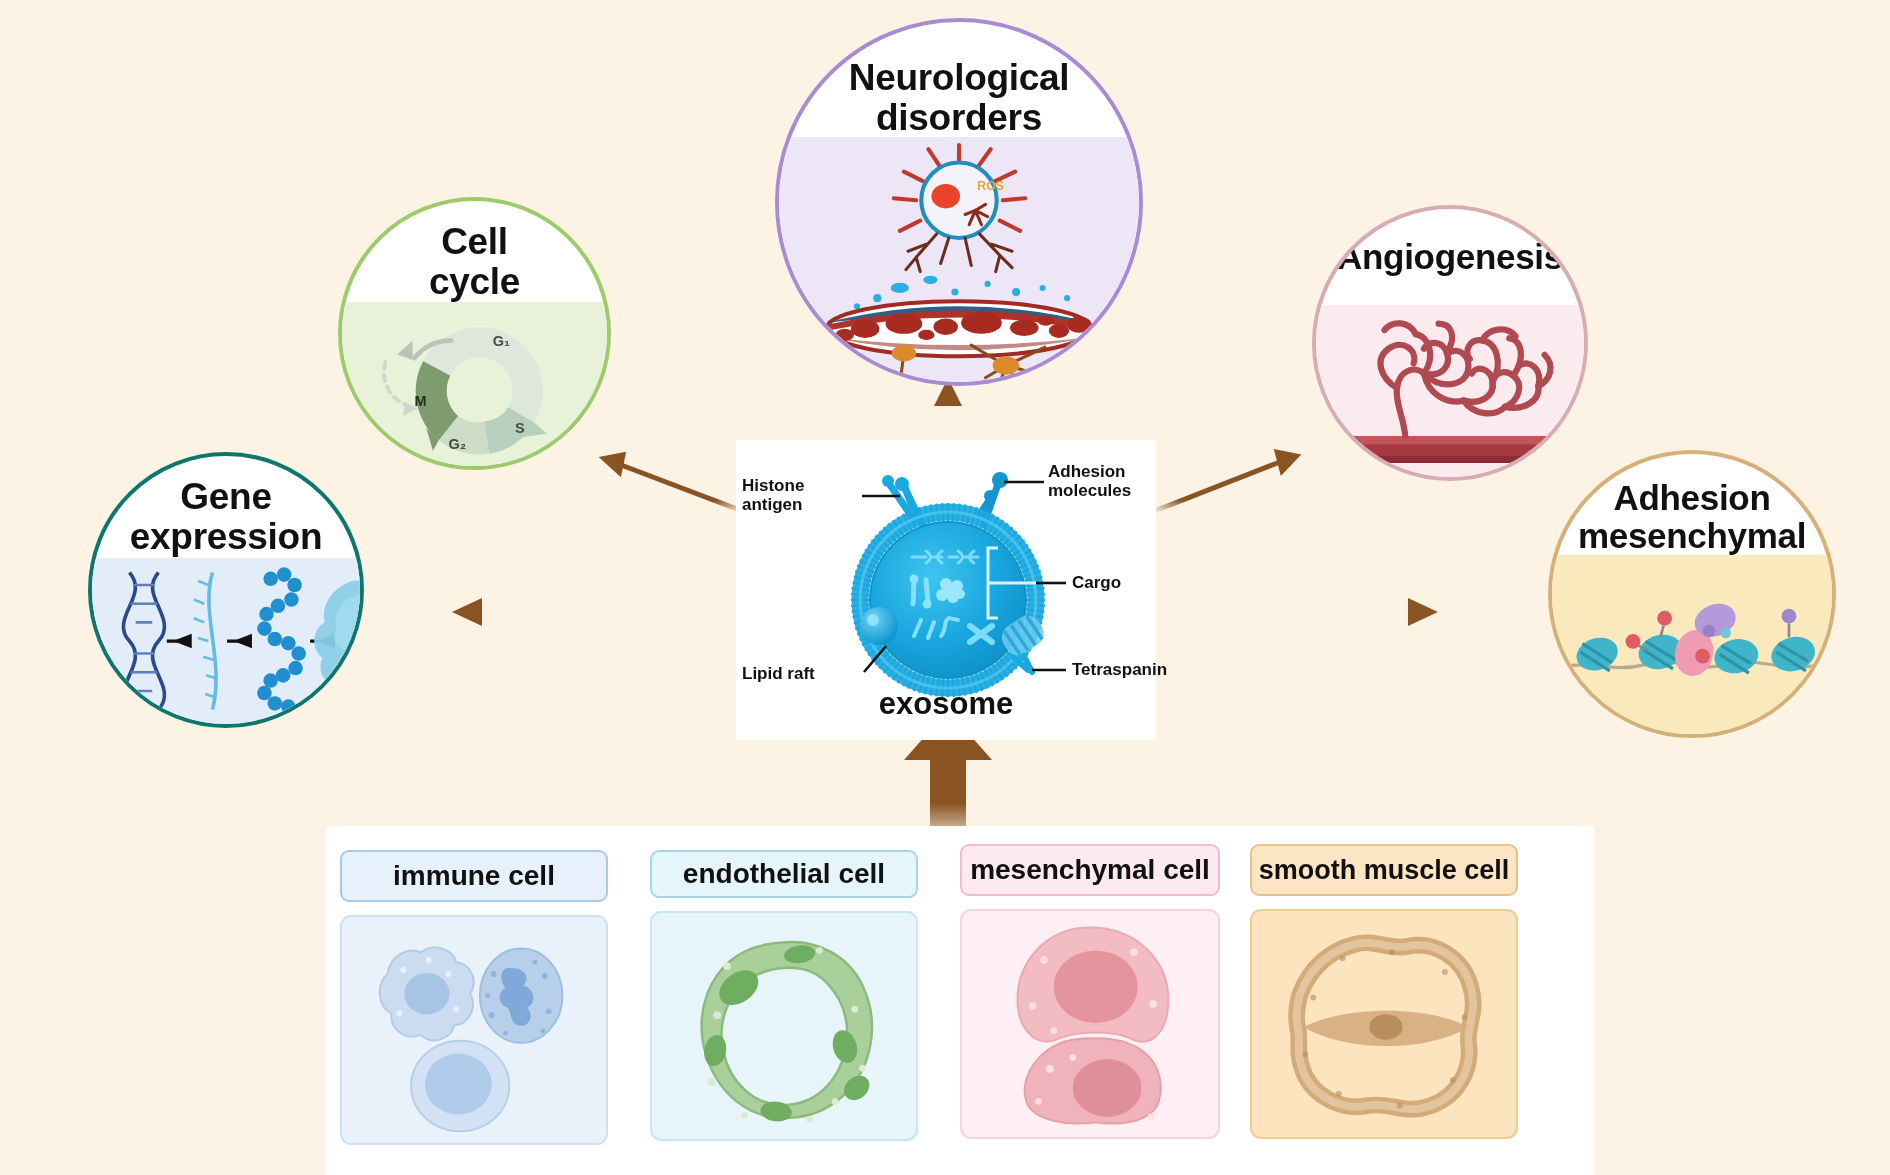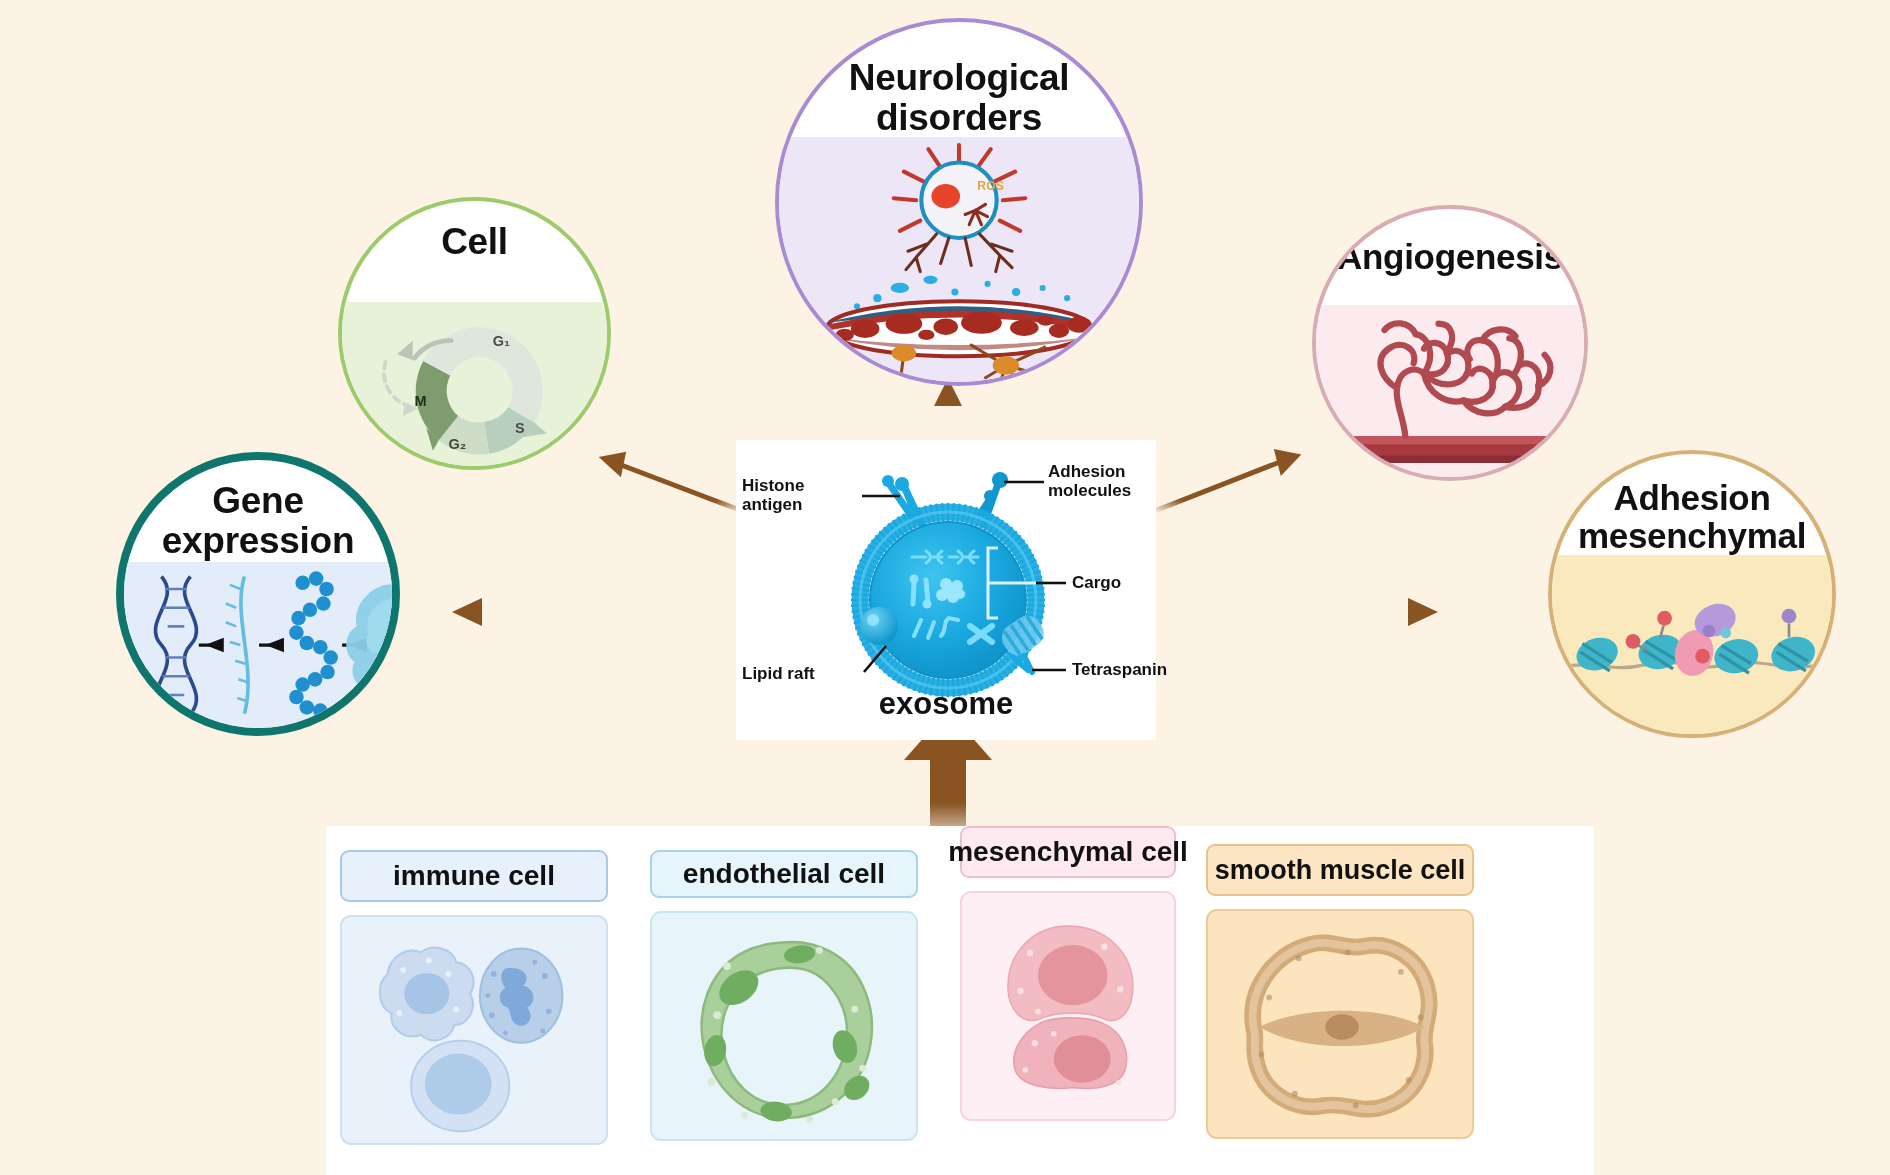--- a/index.html
+++ b/index.html
@@ -195,6 +195,7 @@
   <div class="node" style="left:338px;top:197px;width:265px;height:265px;border:4px solid #9dcb6b;">
     <div class="cap" style="font-size:37px;padding-top:8%;">
       <div>Cell</div>
+      <div>cycle</div>
     </div>
     <div class="art" style="top:38%;">
       <svg class="artsvg" viewBox="0 0 240 170" preserveAspectRatio="xMidYMid meet">

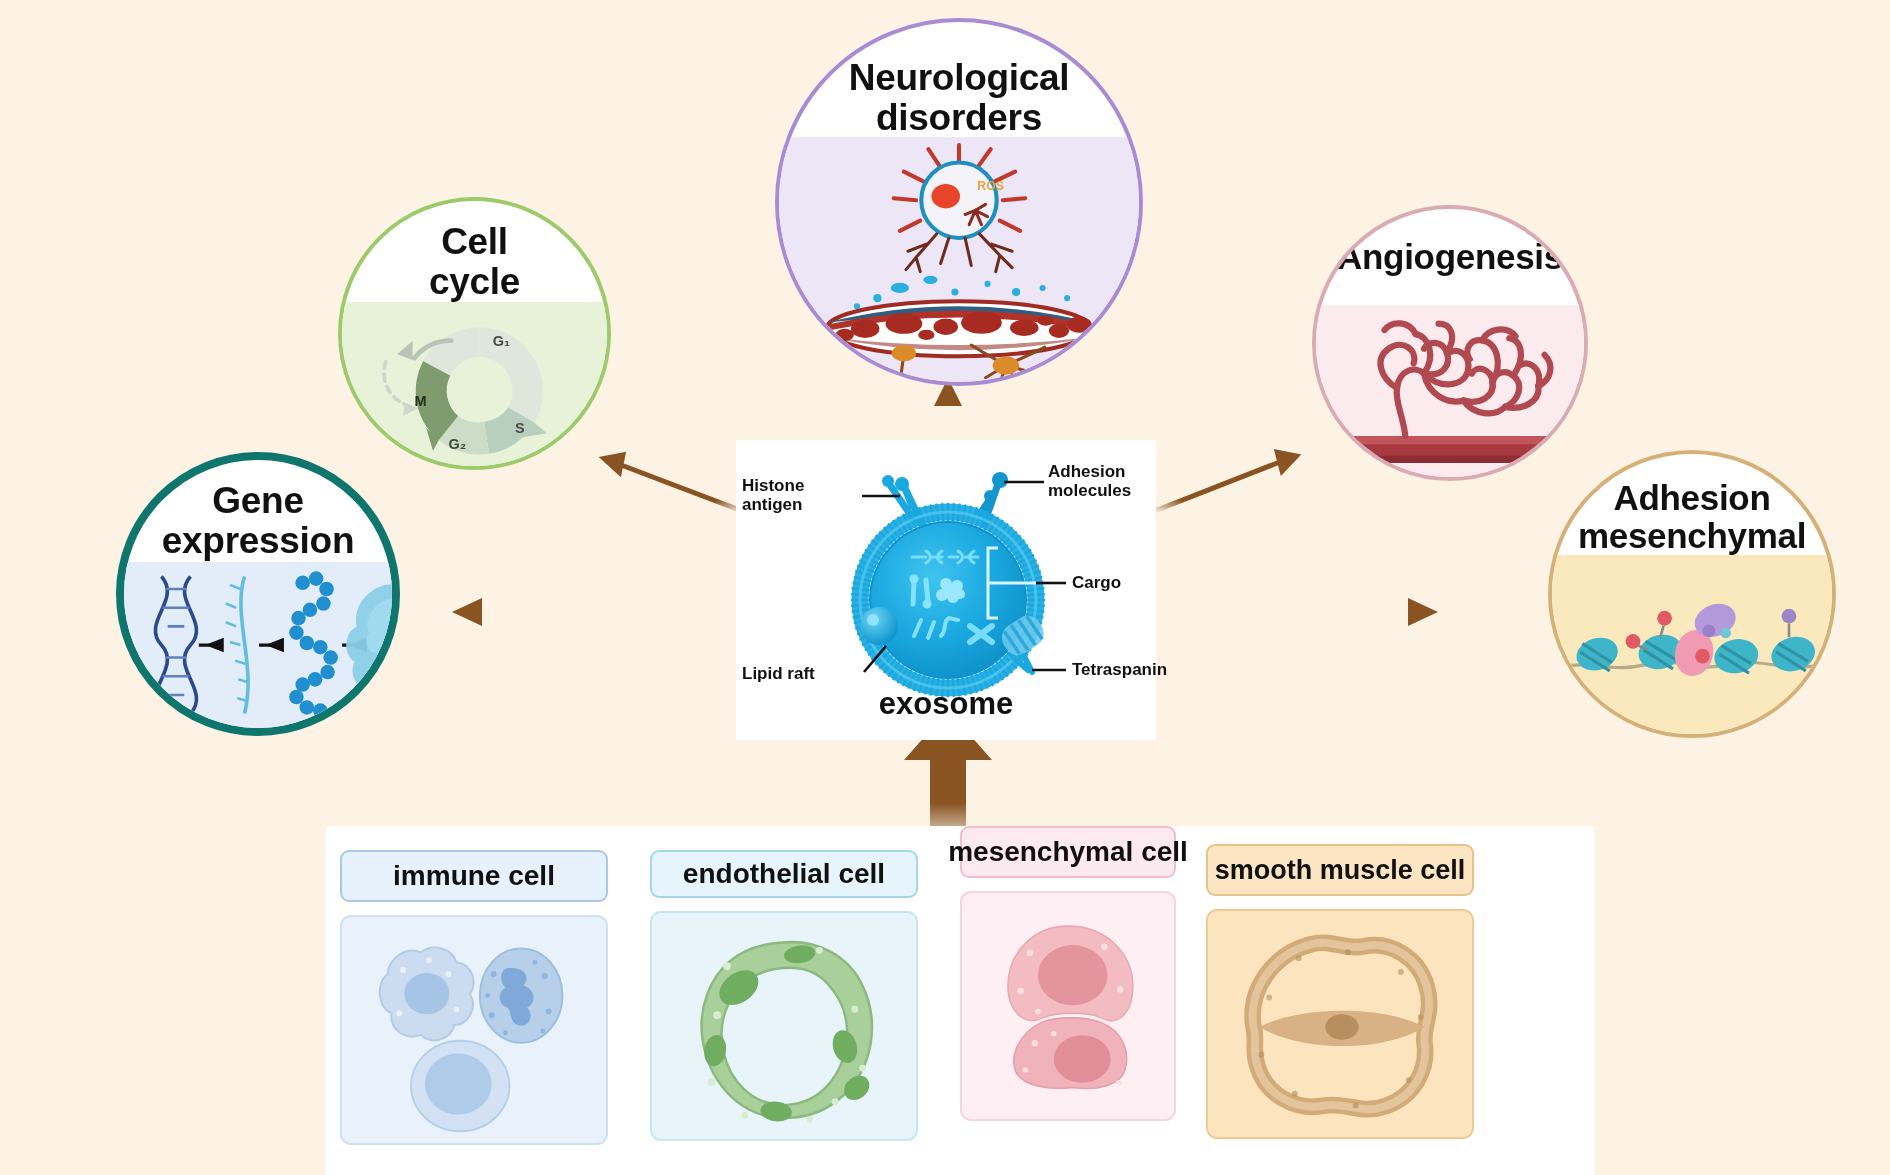--- a/index.html
+++ b/index.html
@@ -229,7 +229,7 @@
     </div>
   </div>
 
-  <div class="node" style="left:116px;top:452px;width:268px;height:268px;border:8px solid #0f766e;">
+  <div class="node" style="left:88px;top:452px;width:268px;height:268px;border:4px solid #0f766e;">
     <div class="cap" style="font-size:37px;padding-top:8%;">
       <div>Gene</div>
       <div>expression</div>

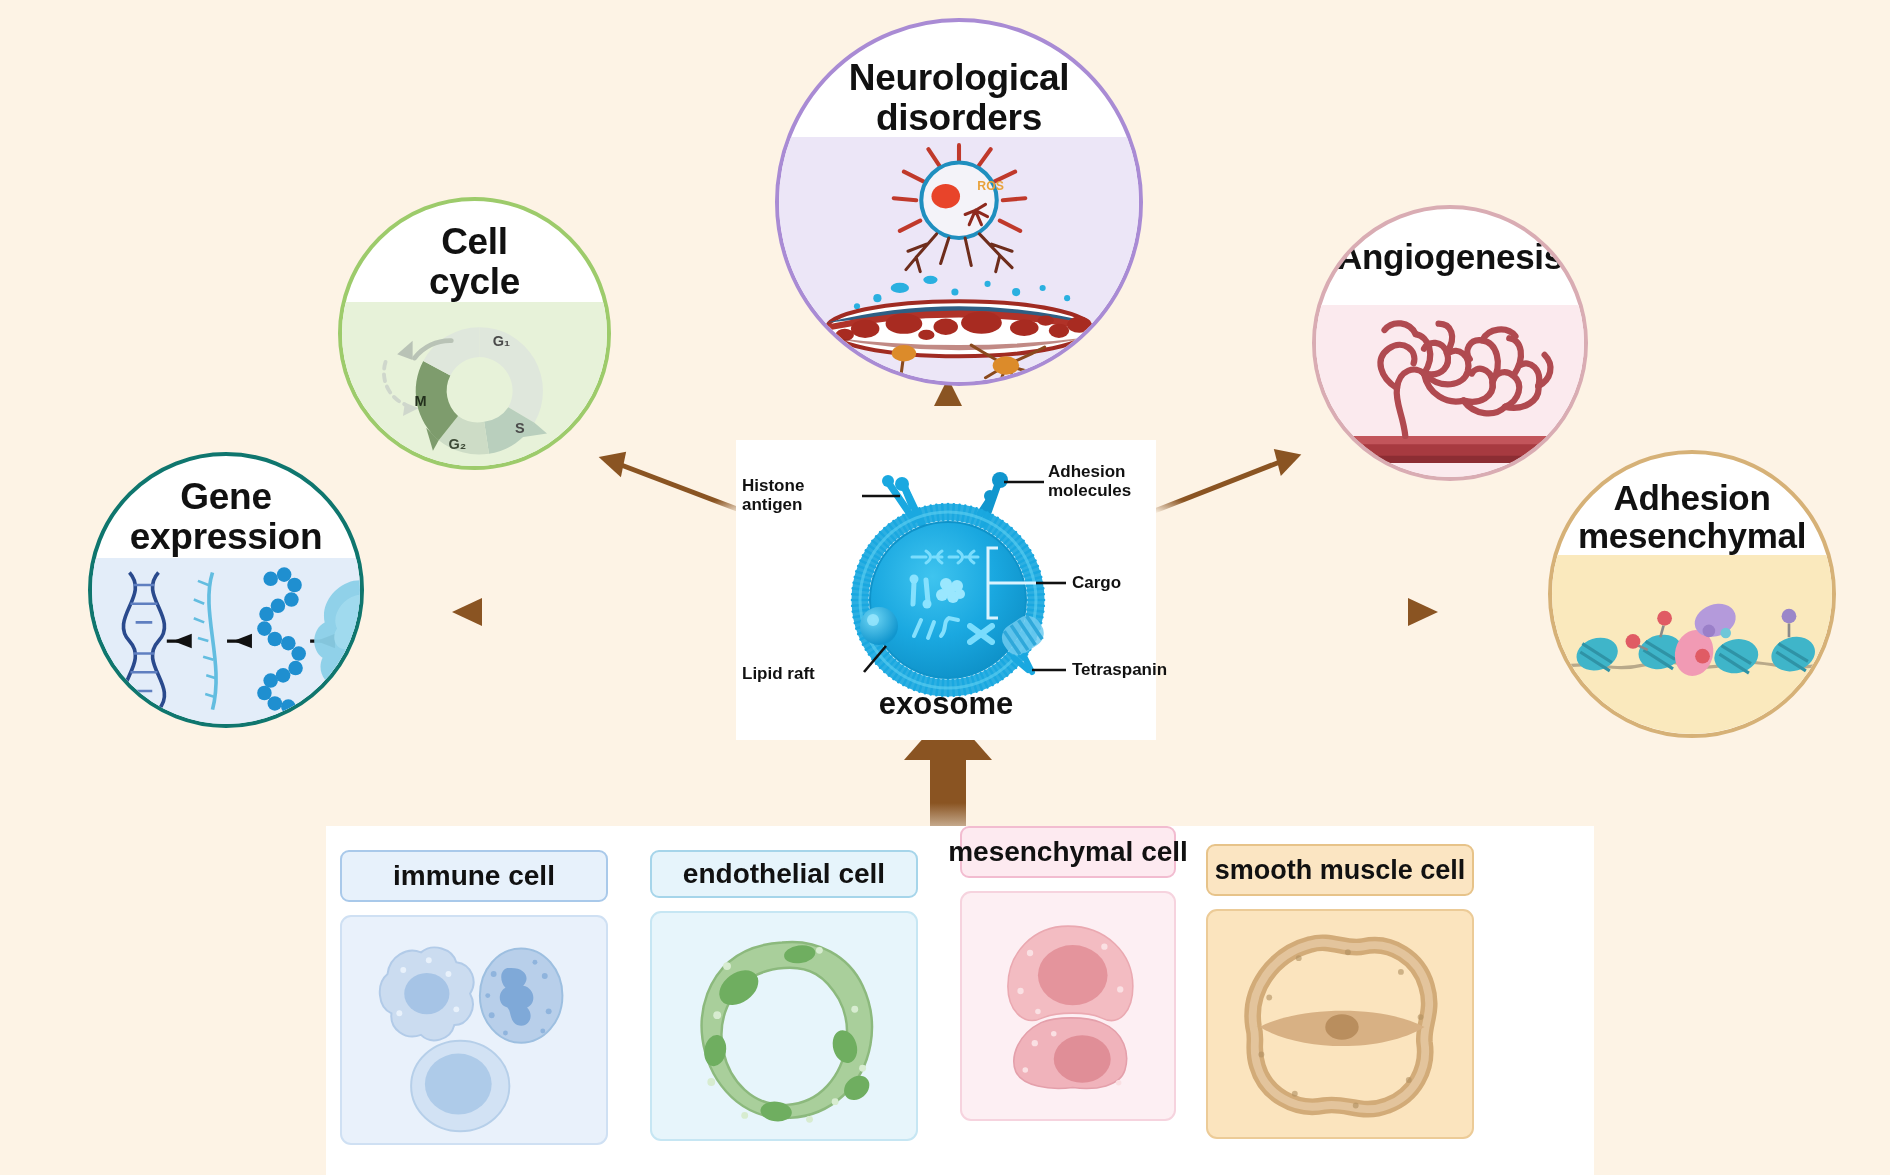--- a/index.html
+++ b/index.html
@@ -673,7 +673,7 @@
       </div>
     </div>
 
-    <div class="src" style="margin-left:42px;width:216px;">
+    <div class="src" style="margin-left:42px;width:260px;padding-top:18px;">
       <div class="src-title" style="height:52px;background:#fdeaf0;border-color:#f2bcd0;">mesenchymal cell</div>
       <div class="src-body" style="margin-top:13px;height:230px;background:#fdeff3;border-color:#f6d3de;">
         <svg viewBox="0 0 268 230" preserveAspectRatio="xMidYMid meet">

